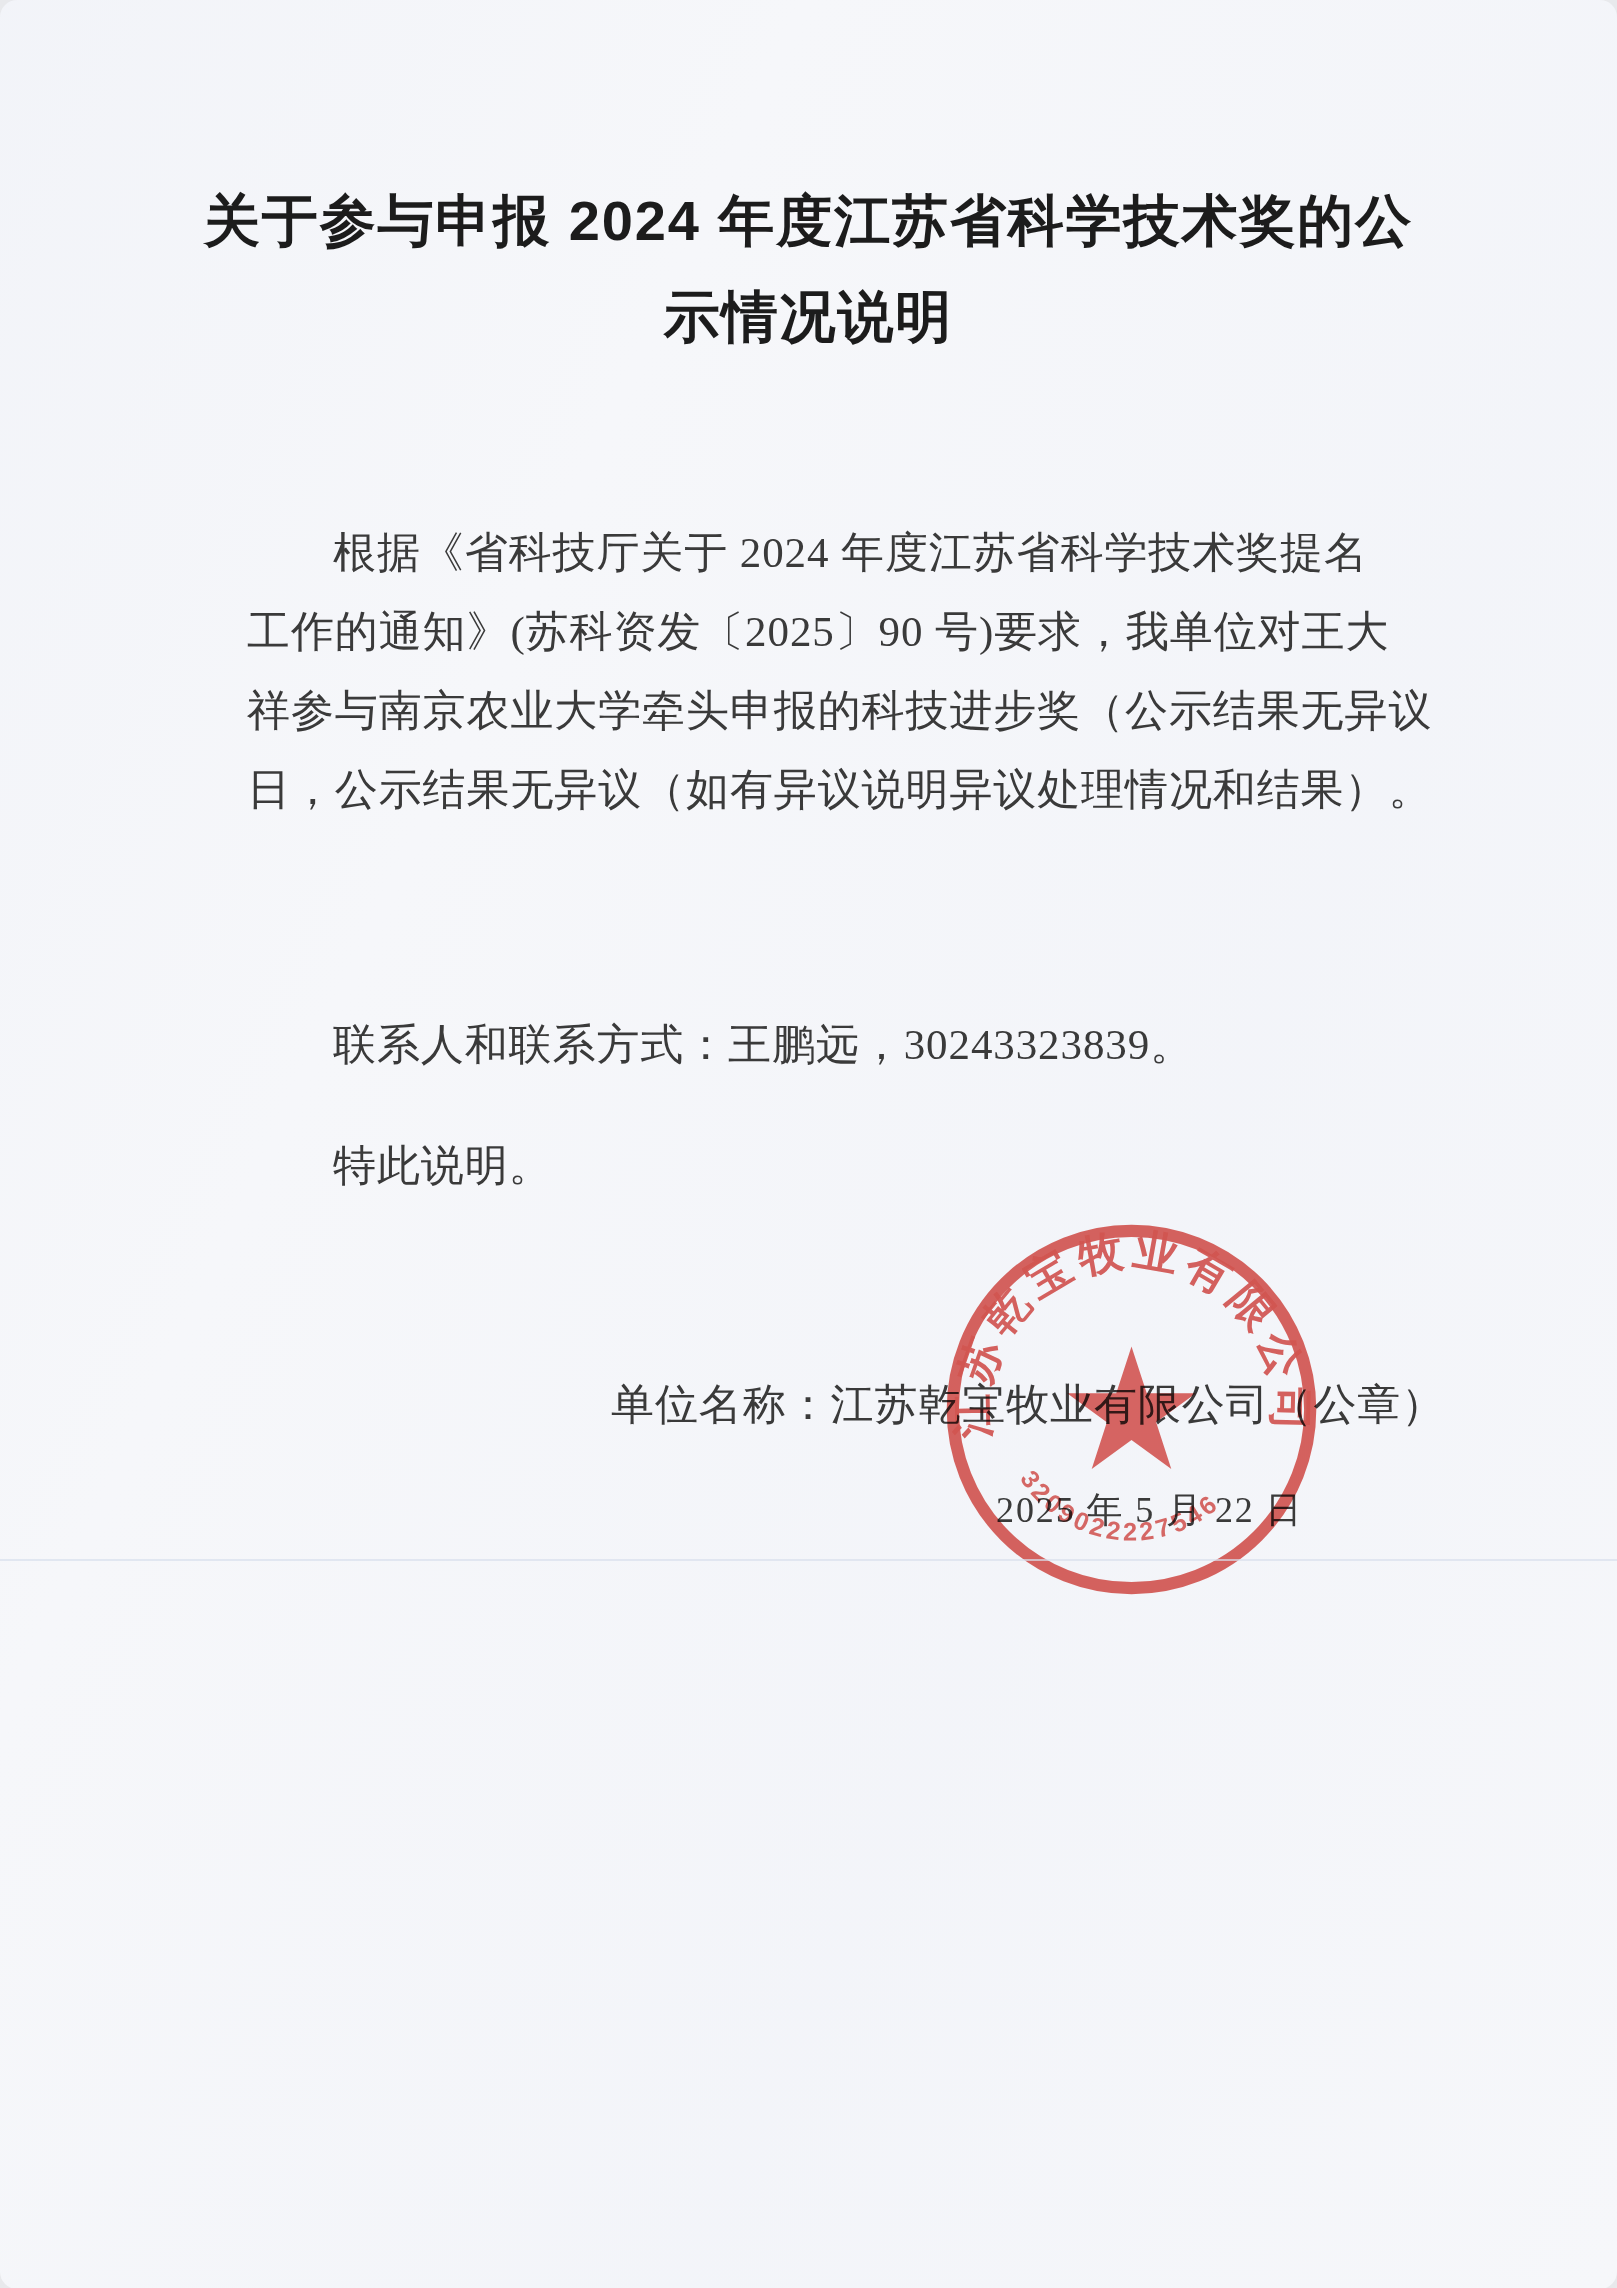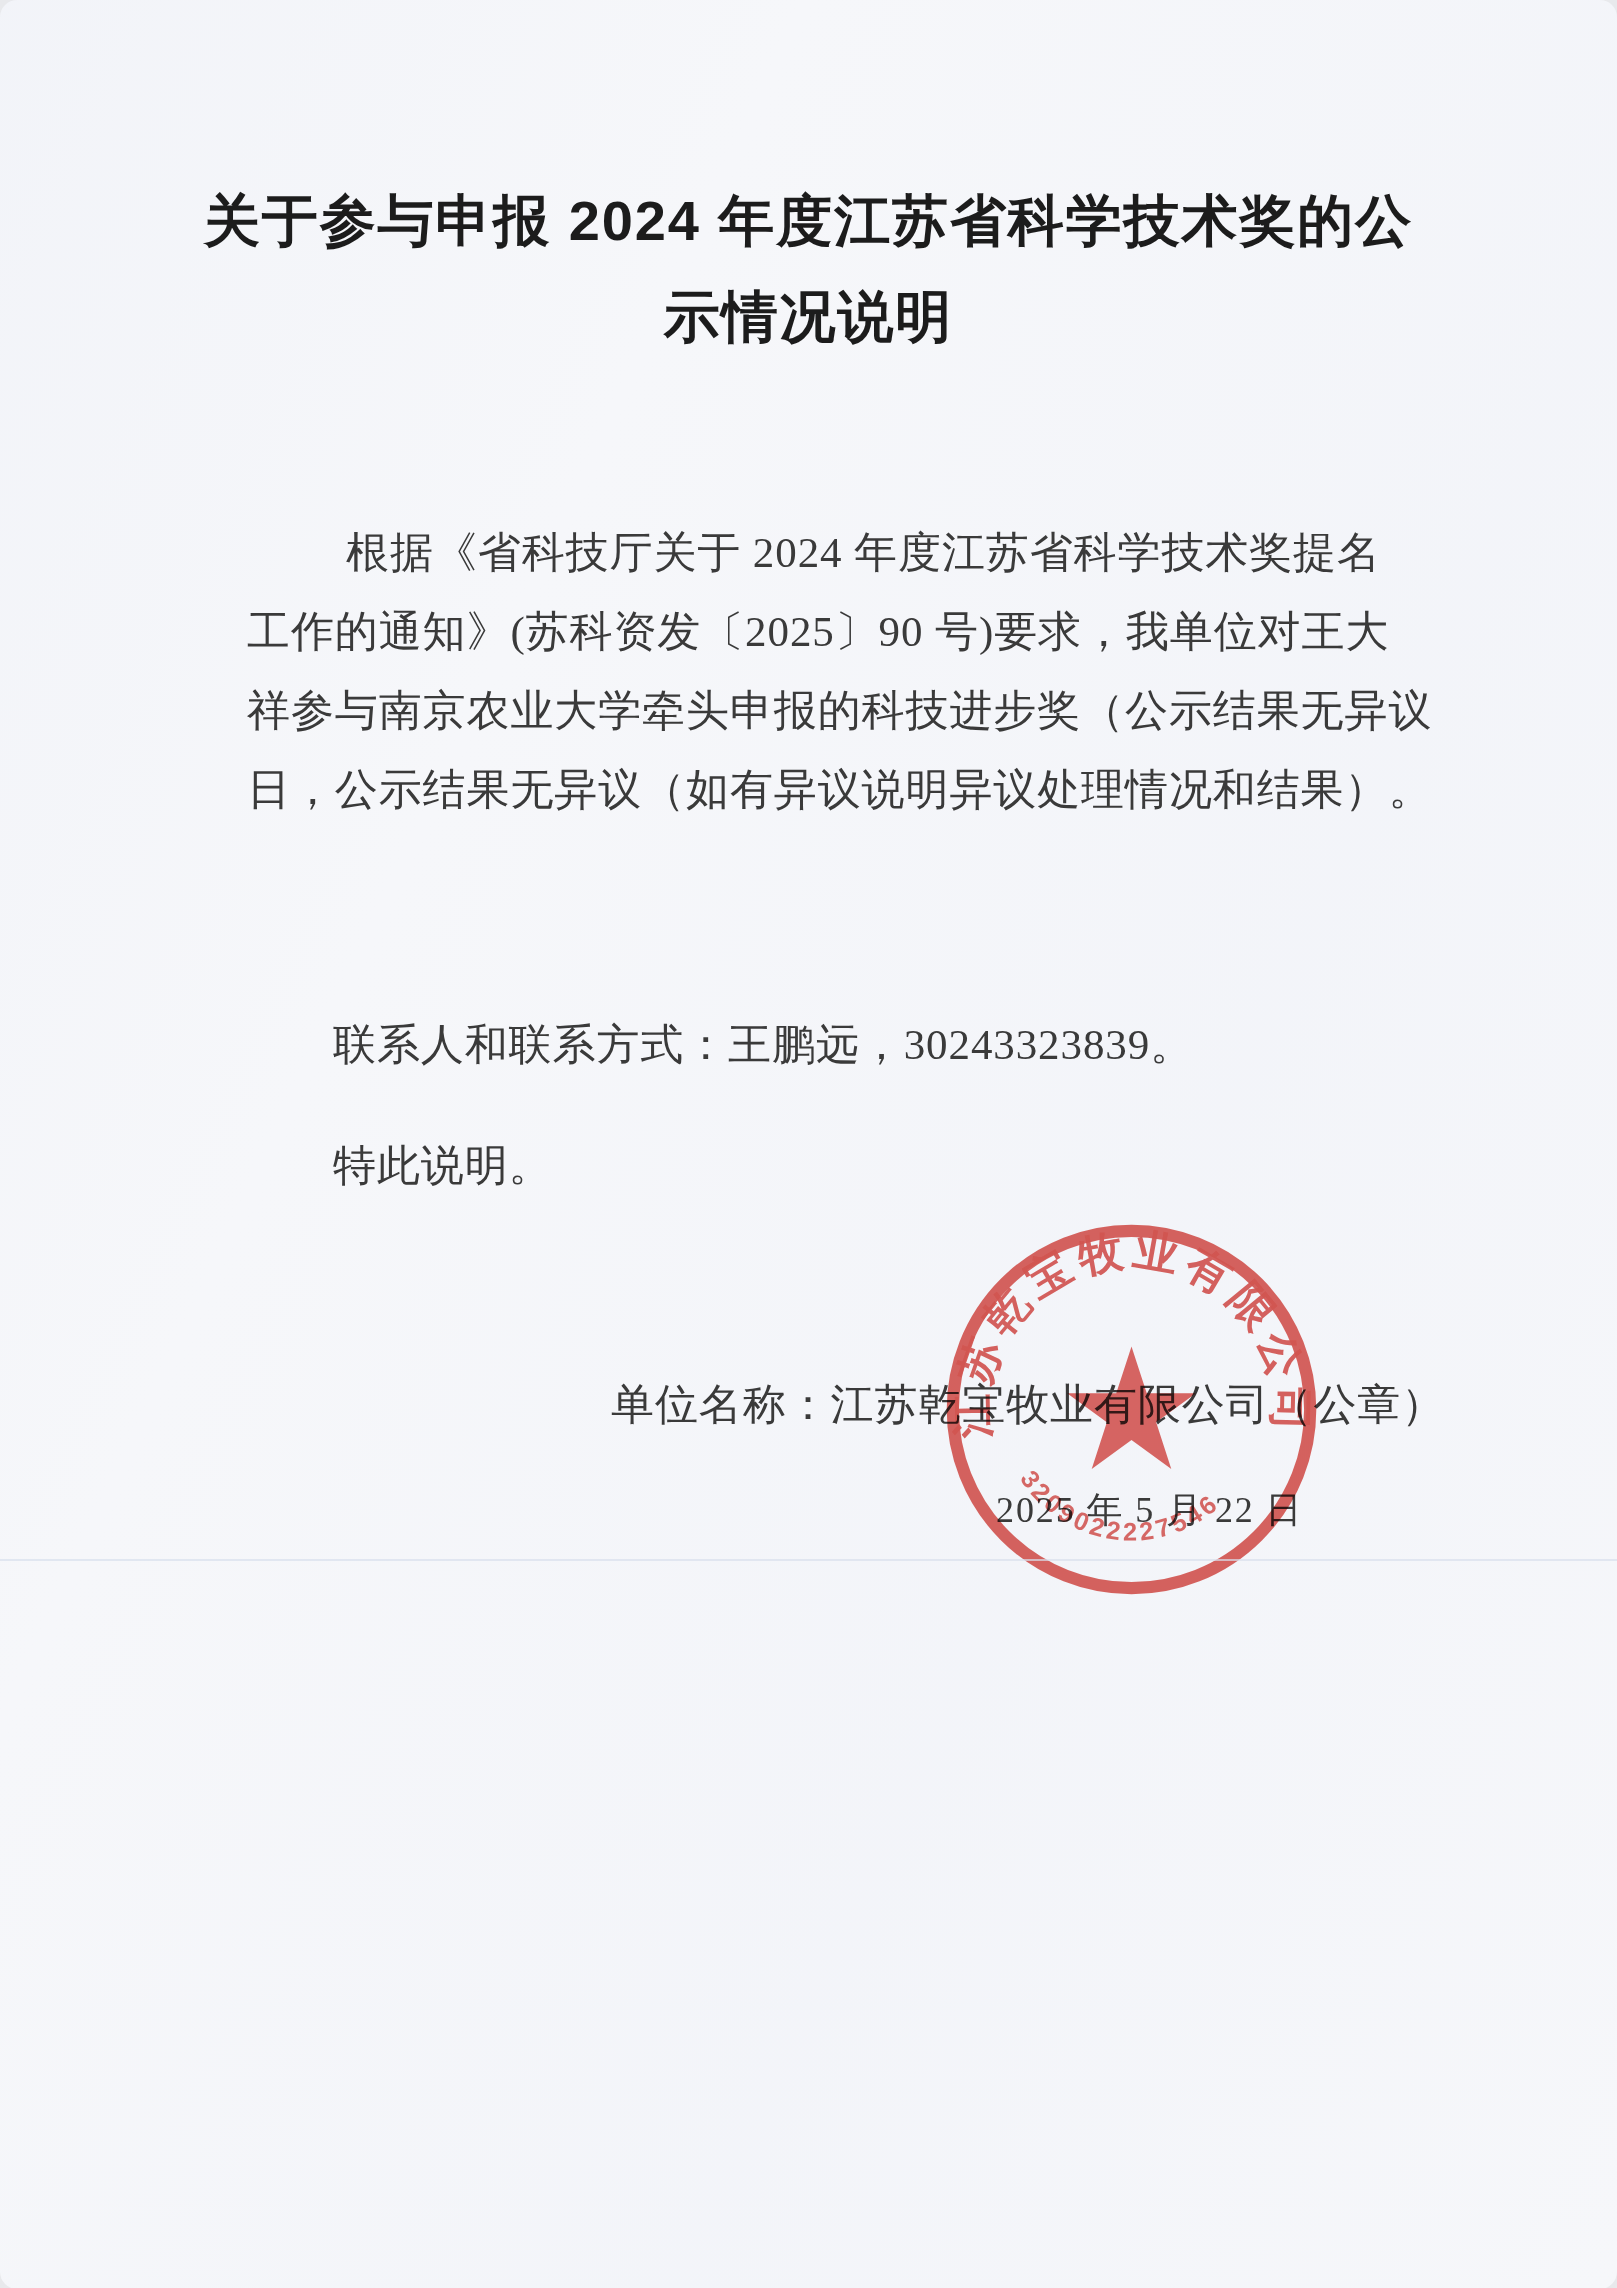--- a/index.html
+++ b/index.html
@@ -40,7 +40,7 @@
     color: #3a3a3a;
   }
   .body-line { white-space: nowrap; }
-  .indent { text-indent: 2em; text-align: center; }
+  .indent { text-indent: 2em; }
   .contact-line, .closing-line {
     position: absolute;
     left: 247px;

